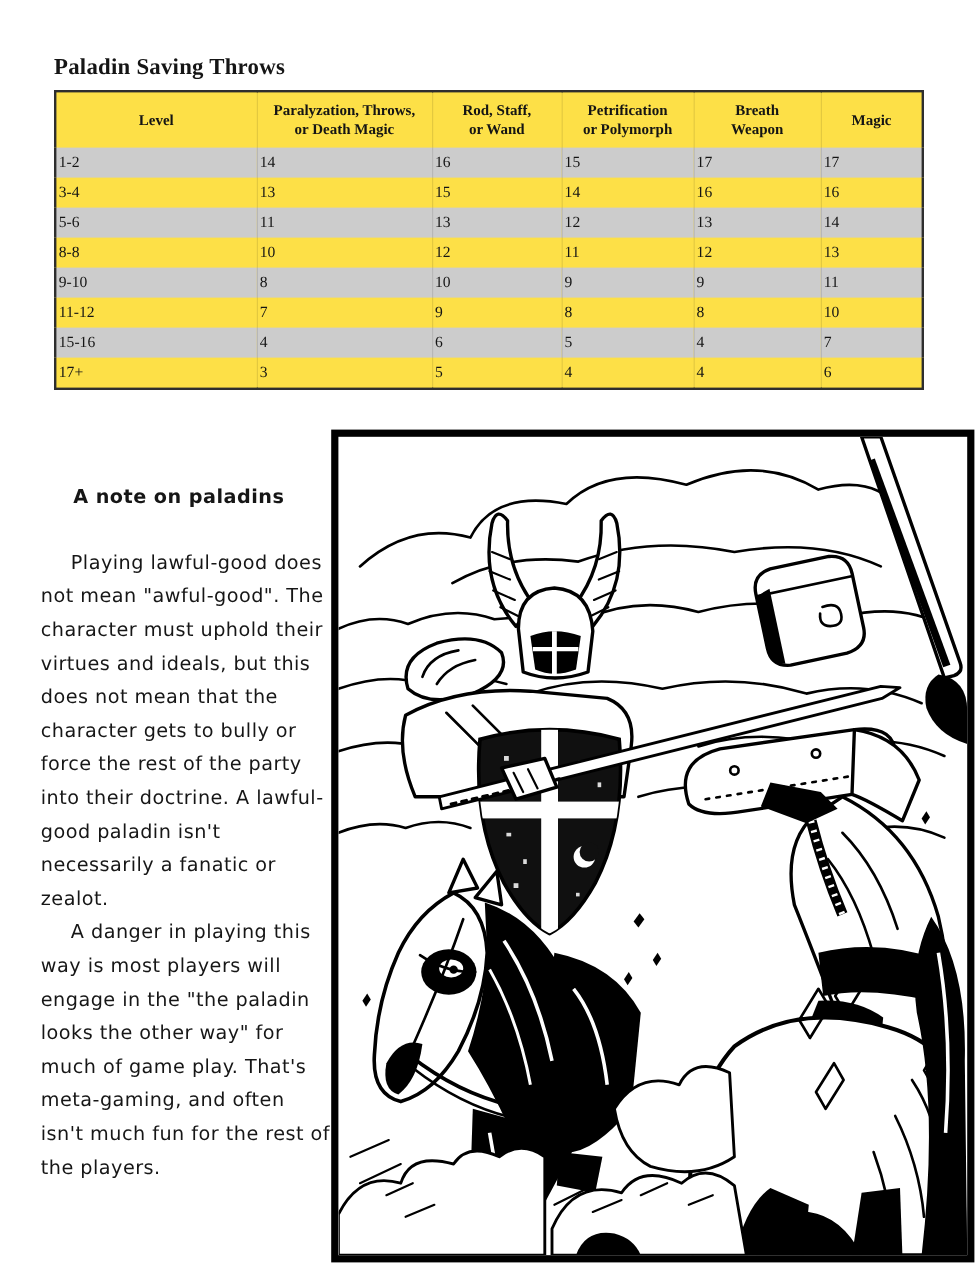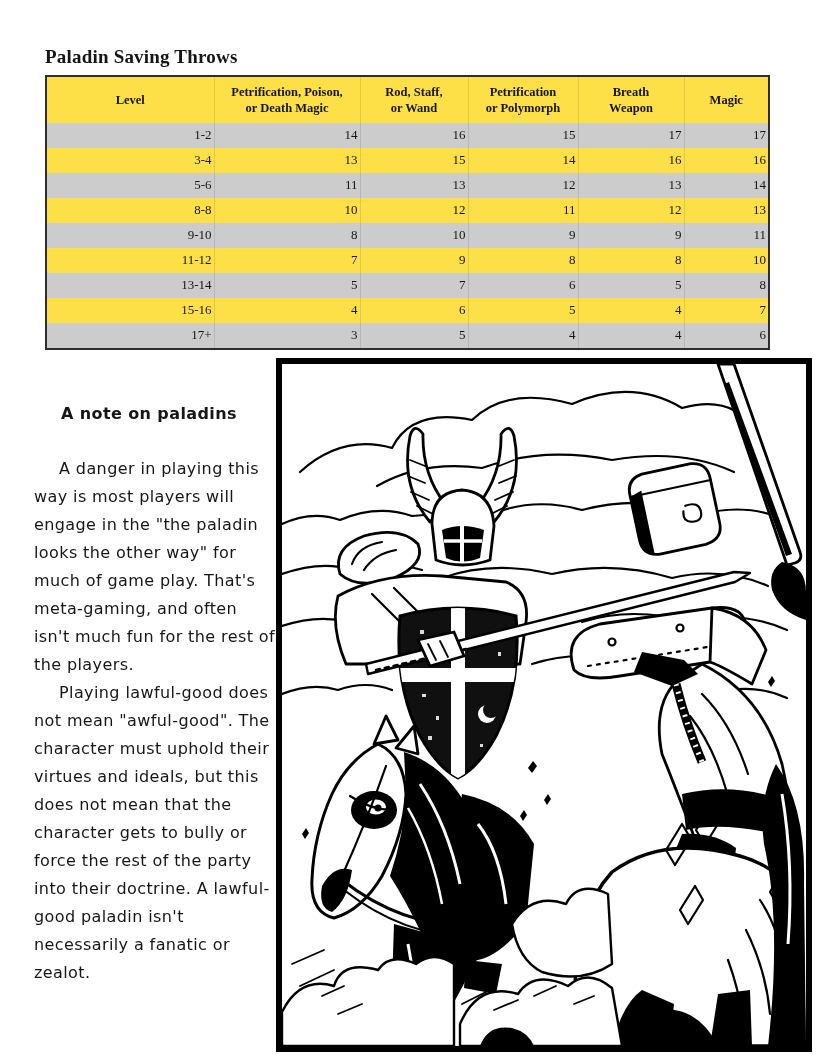--- a/index.html
+++ b/index.html
@@ -72,7 +72,7 @@
     <thead>
       <tr>
         <th>Level</th>
-        <th>Petrification, Poison,
+        <th>Paralyzation, Throws,
 or Death Magic</th>
         <th>Rod, Staff,
 or Wand</th>

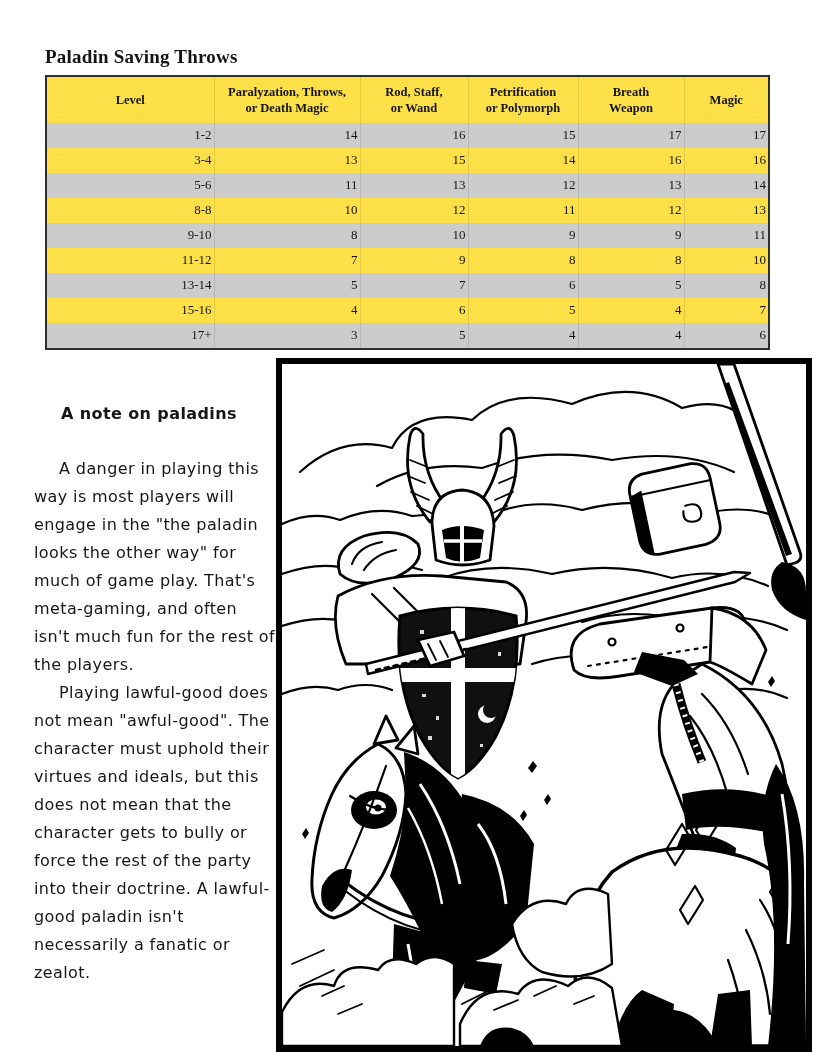--- a/index.html
+++ b/index.html
@@ -27,7 +27,7 @@
     padding:7px 2px 6px 2px; white-space:pre-line; color:#141414;
   }
   table.sv td {
-    font-size:13px; text-align:right; vertical-align:middle;
+    font-size:13px; text-align:left; vertical-align:middle;
     height:25px; padding:0 2px; color:#141414;
   }
   table.sv tbody tr:nth-child(odd) td { background:#cccccc; }

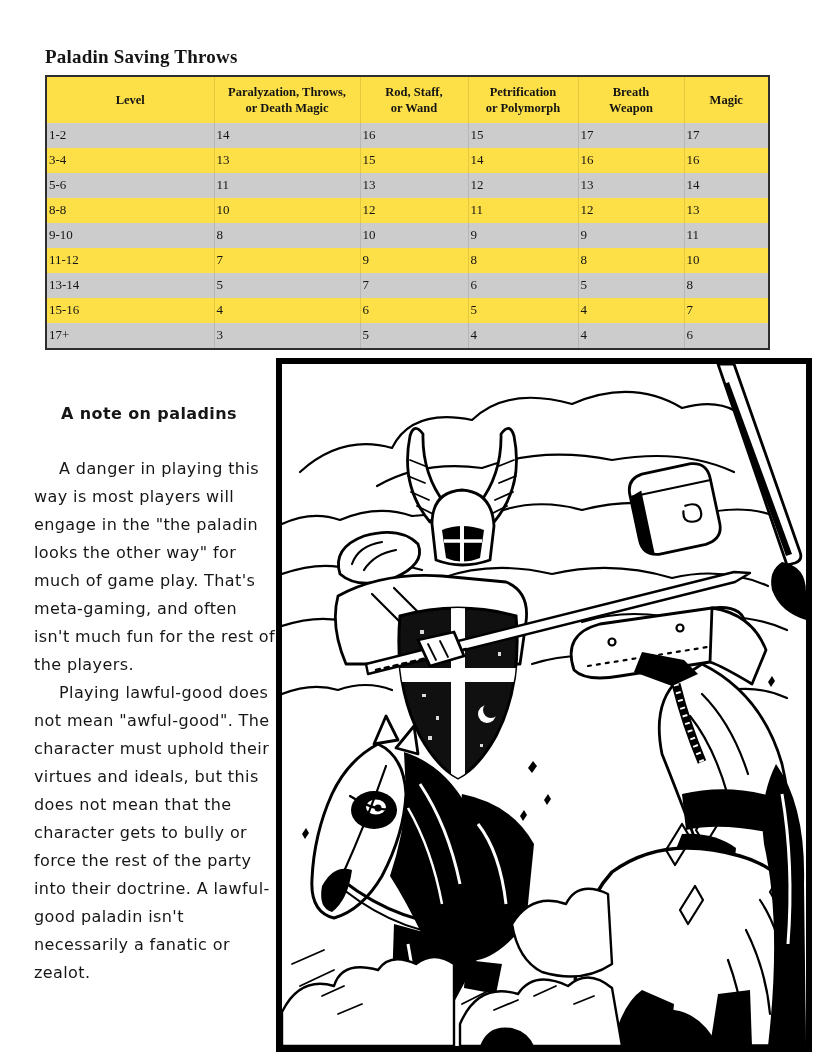--- a/index.html
+++ b/index.html
@@ -131,14 +131,6 @@
         <td>8</td>
         <td>8</td>
         <td>10</td>
-      </tr>
-      <tr>
-        <td>13-14</td>
-        <td>5</td>
-        <td>7</td>
-        <td>6</td>
-        <td>5</td>
-        <td>8</td>
       </tr>
       <tr>
         <td>15-16</td>

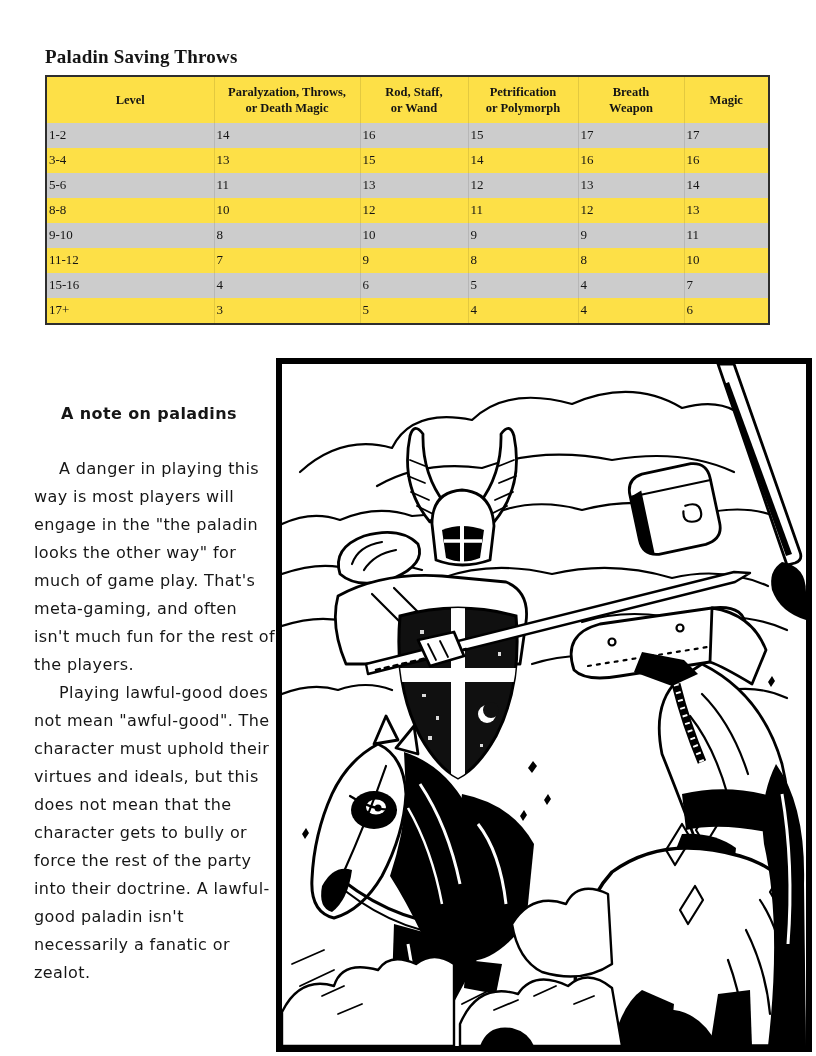--- a/index.html
+++ b/index.html
@@ -153,8 +153,8 @@
 
   <aside class="sidebar">
     <div class="note-heading">A note on paladins</div>
+    <p>Playing lawful-good does not mean "awful-good". The character must uphold their virtues and ideals, but this does not mean that the character gets to bully or force the rest of the party into their doctrine. A lawful-good paladin isn't necessarily a fanatic or zealot.</p>
     <p>A danger in playing this way is most players will engage in the "the paladin looks the other way" for much of game play. That's meta-gaming, and often isn't much fun for the rest of the players.</p>
-    <p>Playing lawful-good does not mean "awful-good". The character must uphold their virtues and ideals, but this does not mean that the character gets to bully or force the rest of the party into their doctrine. A lawful-good paladin isn't necessarily a fanatic or zealot.</p>
   </aside>
 
   <figure class="illus-frame">

